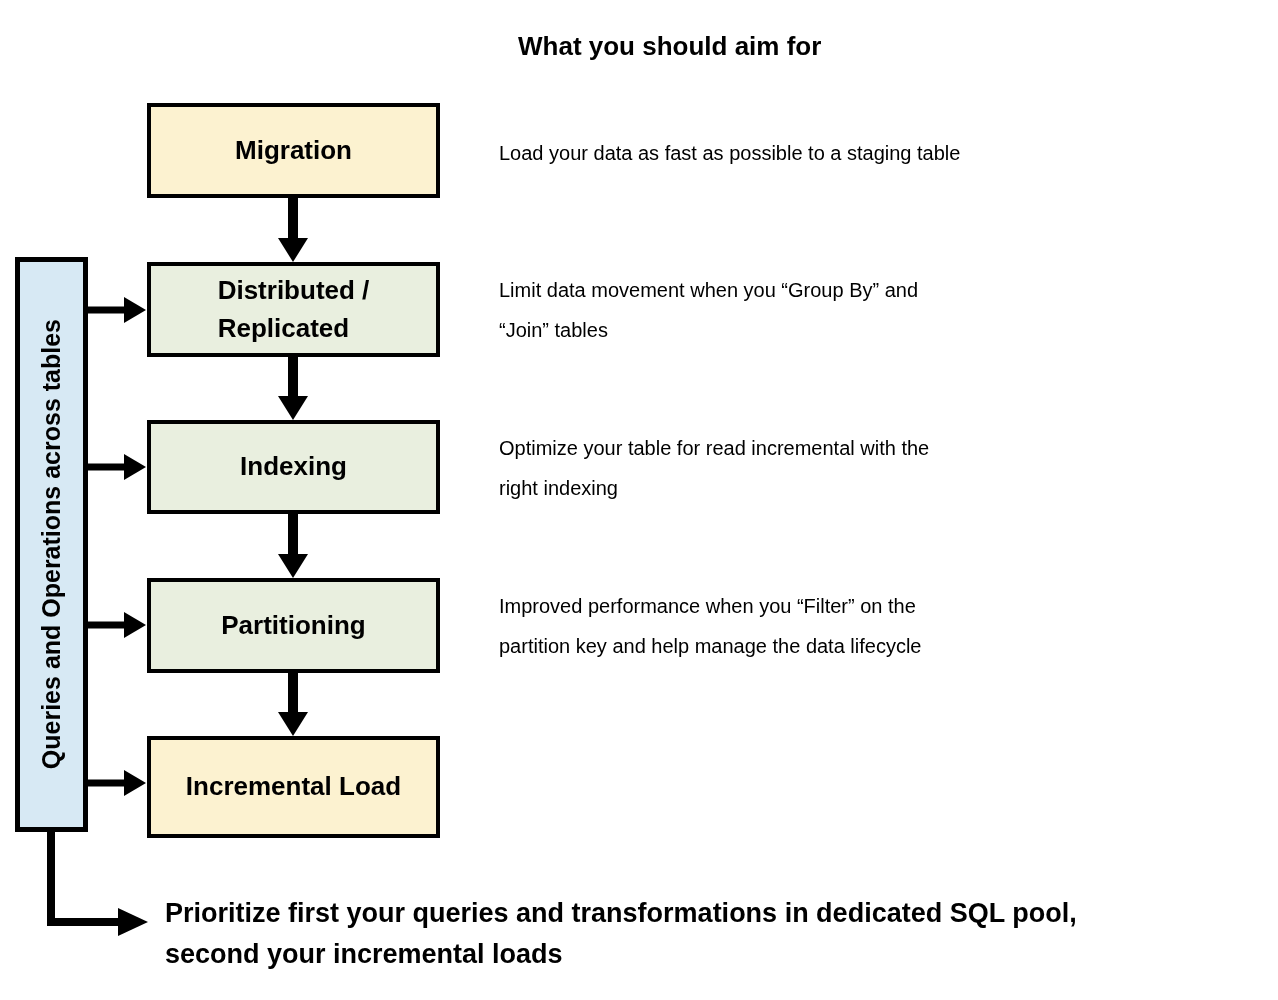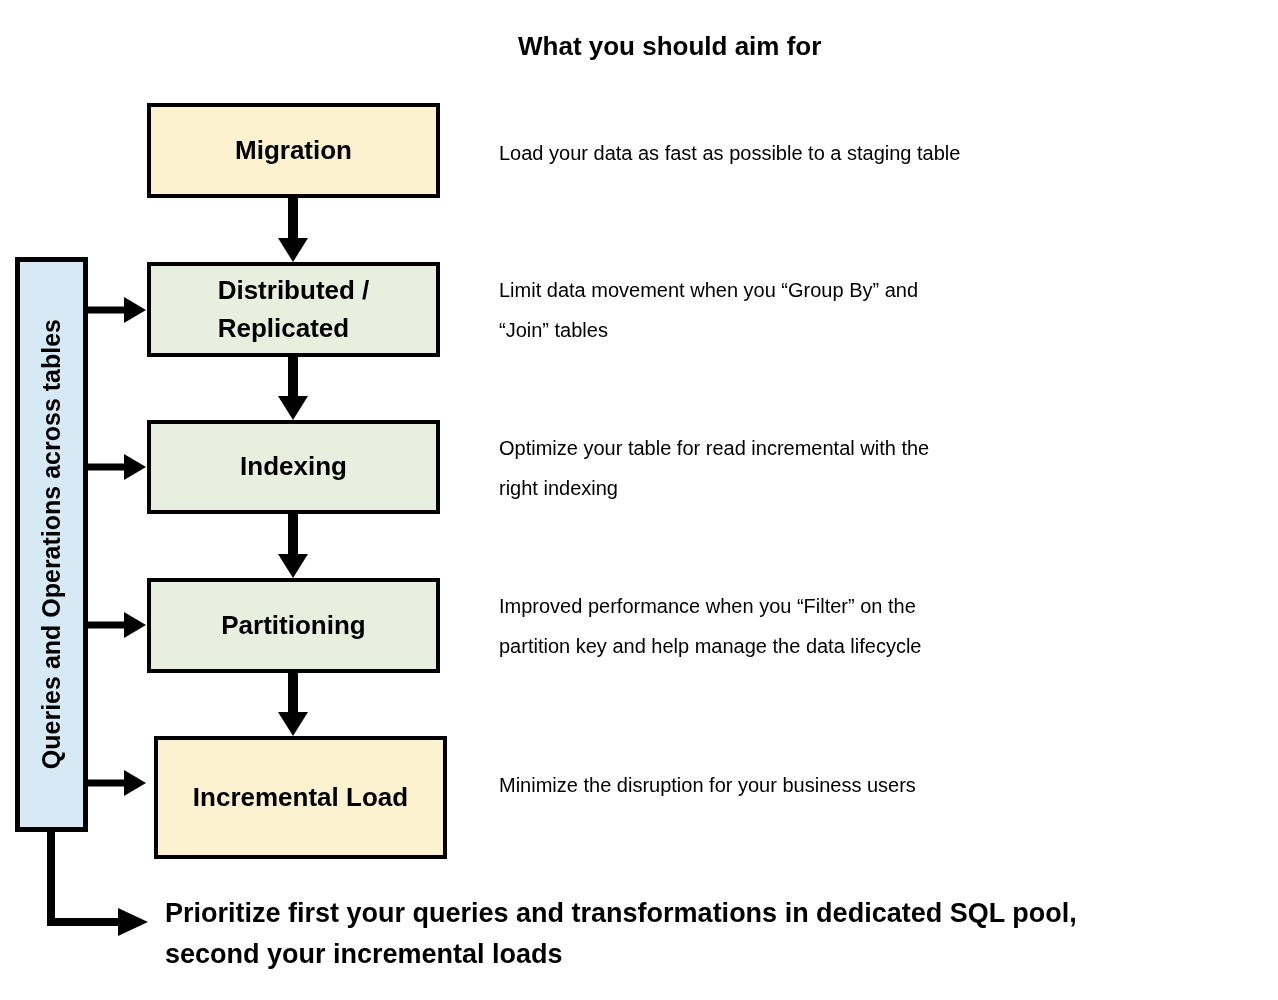--- a/index.html
+++ b/index.html
@@ -56,7 +56,7 @@
   .box-2 { top: 262px; height: 95px; }
   .box-3 { top: 420px; height: 94px; }
   .box-4 { top: 578px; height: 95px; }
-  .box-5 { top: 736px; height: 123px; margin-left: 7px; }
+  .box-5 { top: 736px; height: 102px; }
 
   .desc {
     position: absolute; left: 499px;

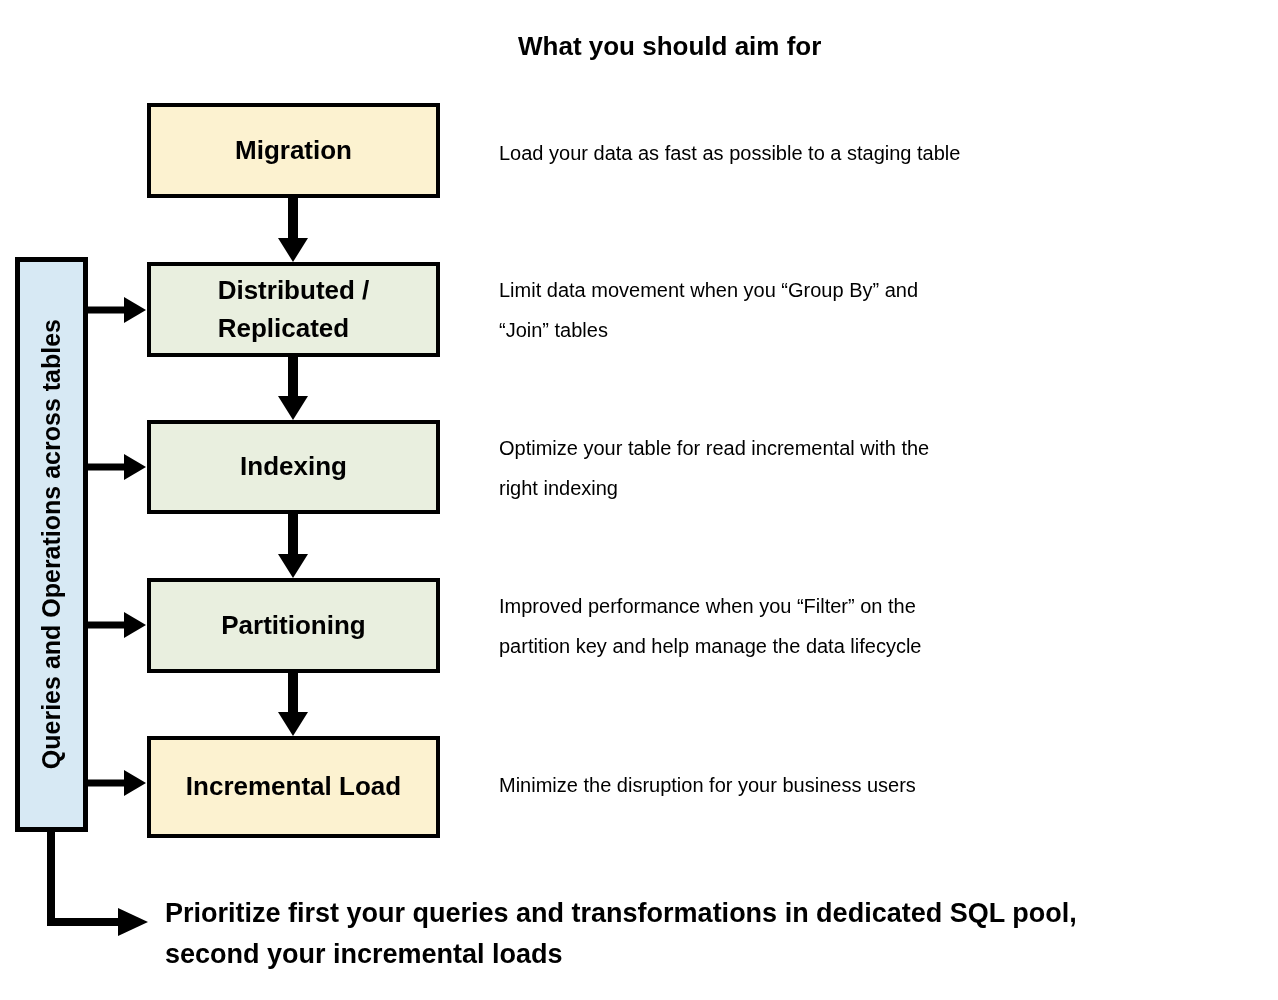--- a/index.html
+++ b/index.html
@@ -144,7 +144,6 @@
 right indexing</div>
   <div class="desc desc-4">Improved performance when you “Filter” on the
 partition key and help manage the data lifecycle</div>
-  <div class="desc desc-5">Minimize the disruption for your business users</div>
 
   <div class="footer-note">Prioritize first your queries and transformations in dedicated SQL pool,
 second your incremental loads</div>

